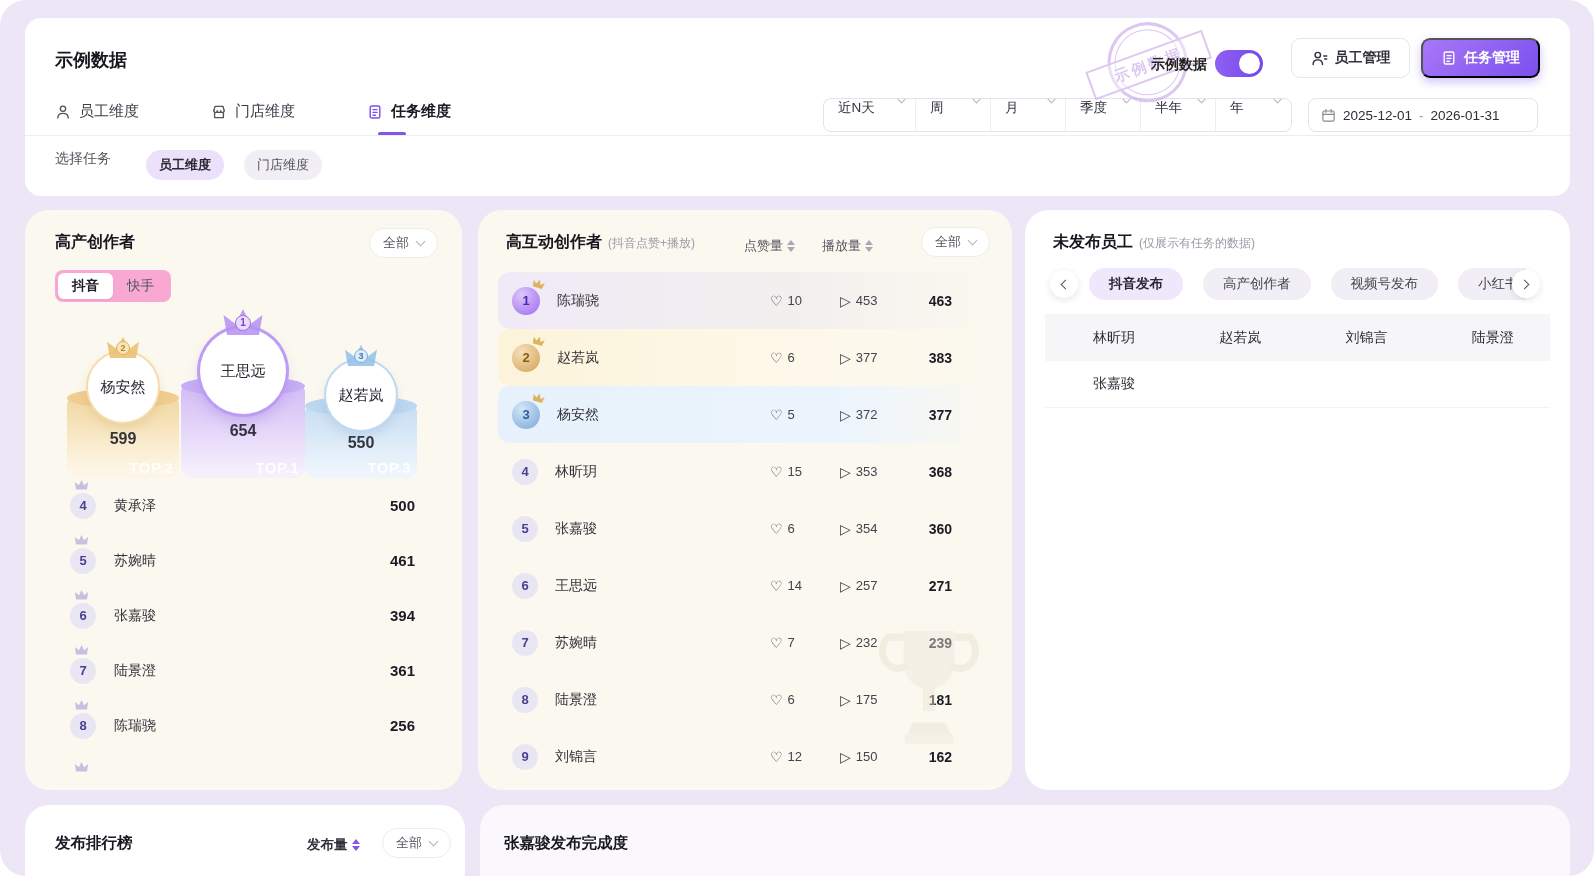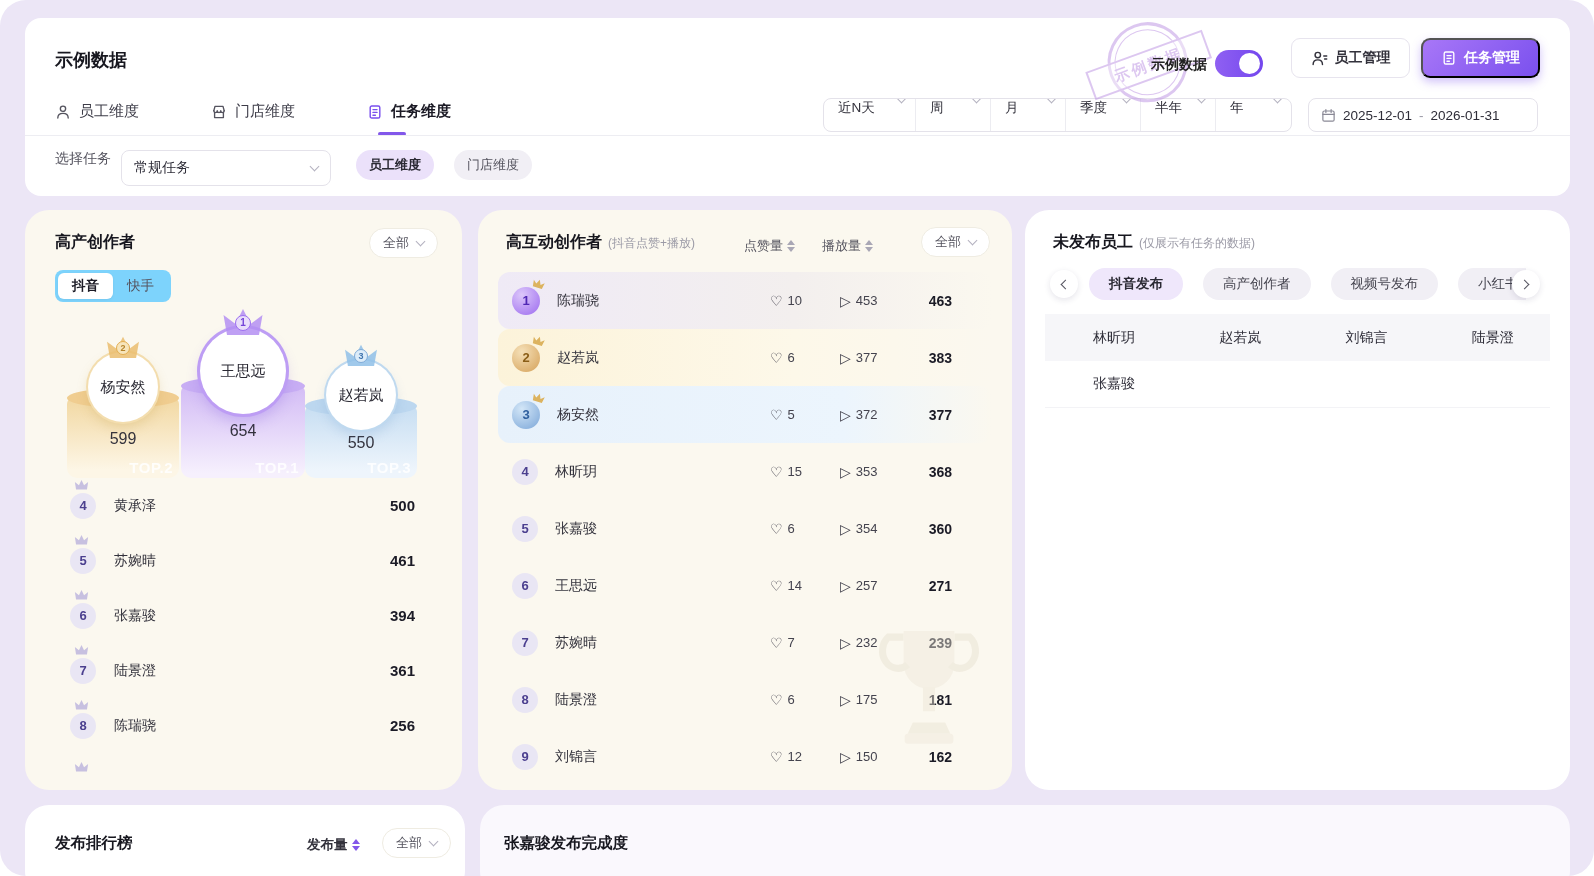--- a/index.html
+++ b/index.html
@@ -265,10 +265,6 @@
 
     <div class="task-row">
       <span class="task-label">选择任务</span>
-      <div class="task-select">
-        <span>常规任务</span>
-        <span class="chev"></span>
-      </div>
       <div class="dim-pill active">员工维度</div>
       <div class="dim-pill">门店维度</div>
     </div>

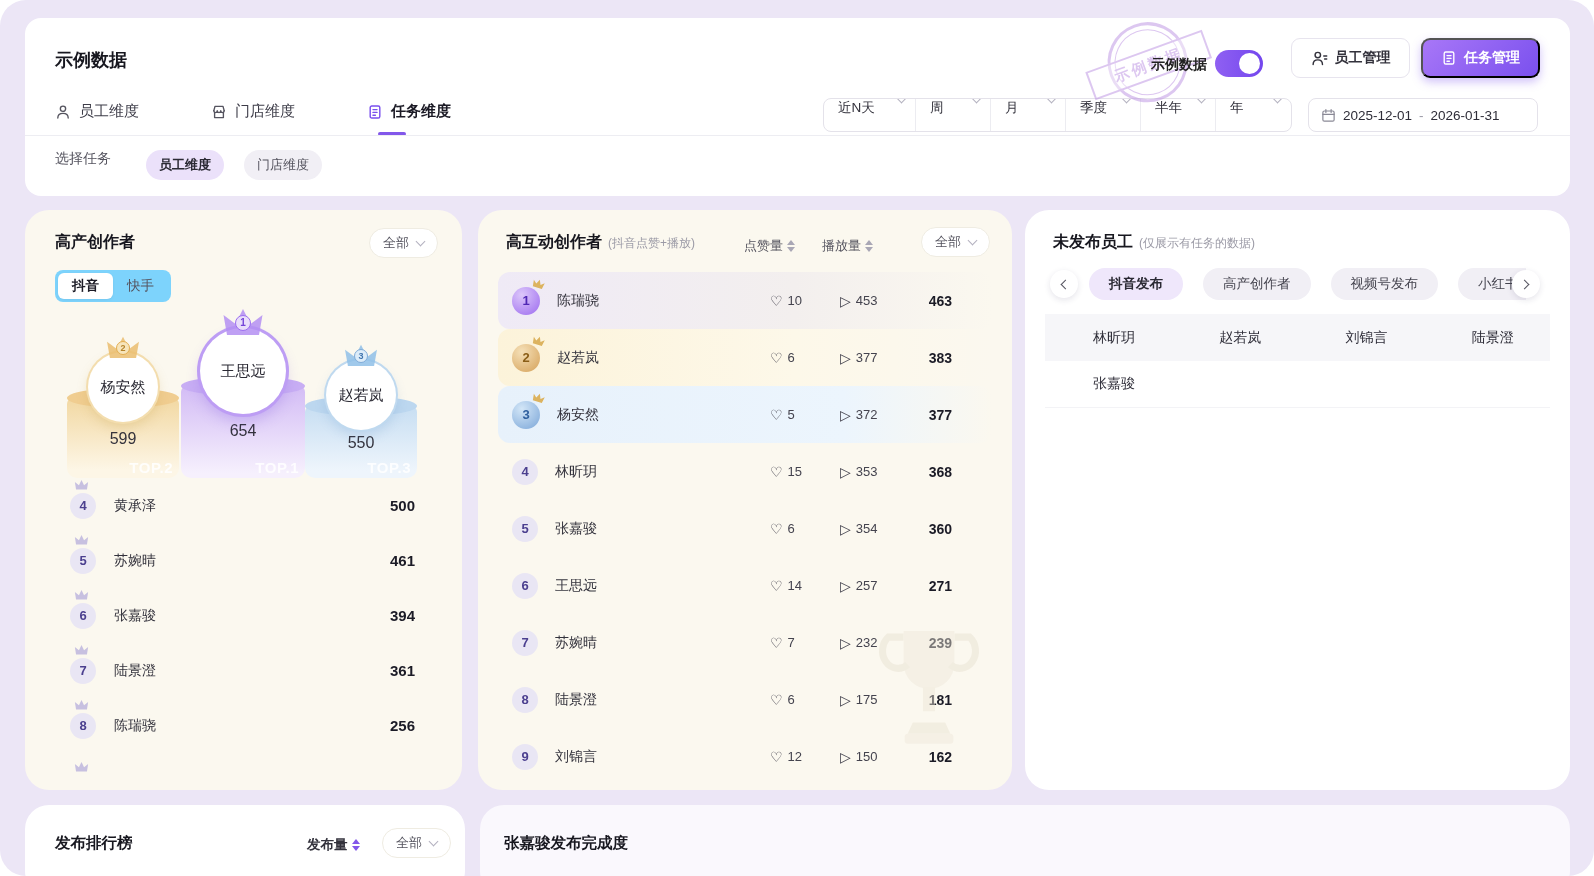--- a/index.html
+++ b/index.html
@@ -61,7 +61,7 @@
   .card-title { position:absolute; left:30px; top:22px; font-size:16px; font-weight:bold; color:#17171f; }
   .card-sub { font-size:12px; font-weight:normal; color:#9b9aa6; margin-left:6px; }
   .card1 .pill-select { position:absolute; right:24px; top:18px; }
-  .seg { position:absolute; left:30px; top:60px; height:32px; background:#7dd3fc; border-radius:8px; display:flex; padding:3px; }
+  .seg { position:absolute; left:30px; top:60px; height:32px; background:#f9a8d4; border-radius:8px; display:flex; padding:3px; }
   .seg-item { height:26px; border-radius:6px; display:flex; align-items:center; padding:0 14px; font-size:13.5px; color:#55545f; cursor:pointer; }
   .seg-item.active { background:#fff; color:#1c1b26; font-weight:bold; box-shadow:0 1px 3px rgba(0,0,0,.06); }
 

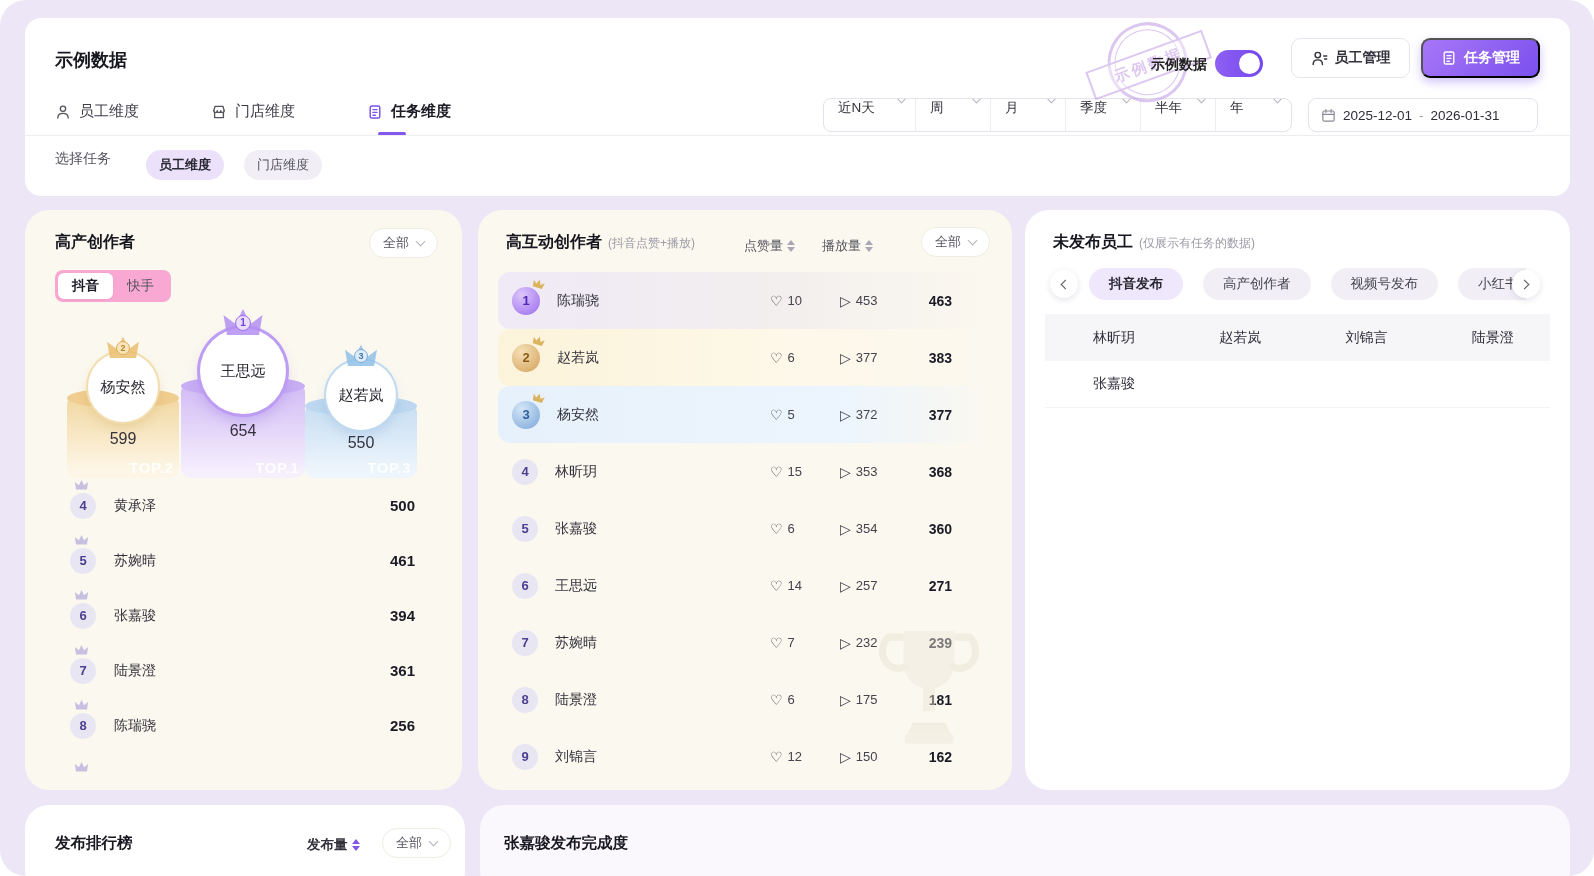--- a/index.html
+++ b/index.html
@@ -89,7 +89,7 @@
   .pc-blue .ped-body { height:72px; background:linear-gradient(180deg,#c7def2 0%,#eef5fc 90%); }
   .ped-ellipse { position:absolute; left:0; top:-10px; width:100%; height:20px; border-radius:50%; }
   .pc-gold .ped-ellipse { background:#f0cd90; } .pc-purple .ped-ellipse { background:#c8aef4; } .pc-blue .ped-ellipse { background:#bcd7ef; }
-  .ped-value { position:absolute; left:0; width:100%; text-align:center; font-size:16px; font-weight:normal; color:#33323c; }
+  .ped-value { position:absolute; left:0; width:100%; text-align:center; font-size:16px; font-weight:bold; color:#33323c; }
   .pc-gold .ped-value { top:32px; } .pc-purple .ped-value { top:36px; } .pc-blue .ped-value { top:28px; }
   .ped-top-label { position:absolute; right:6px; bottom:2px; font-size:15px; font-weight:800; color:rgba(255,255,255,.85); letter-spacing:.5px;margin-top:44px; }
 

